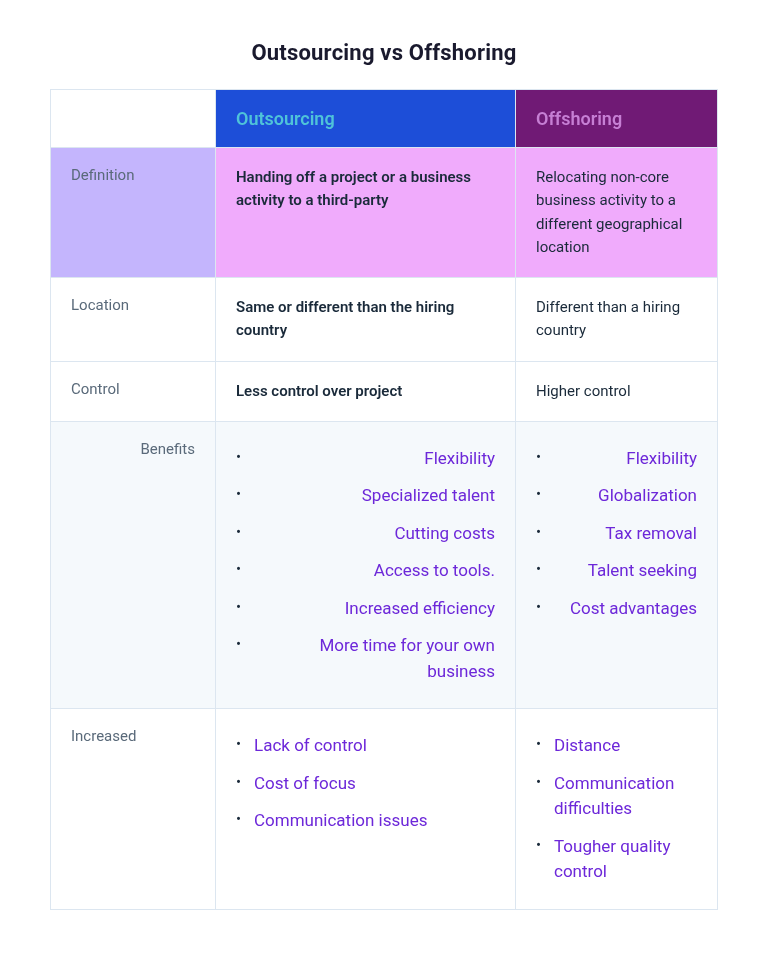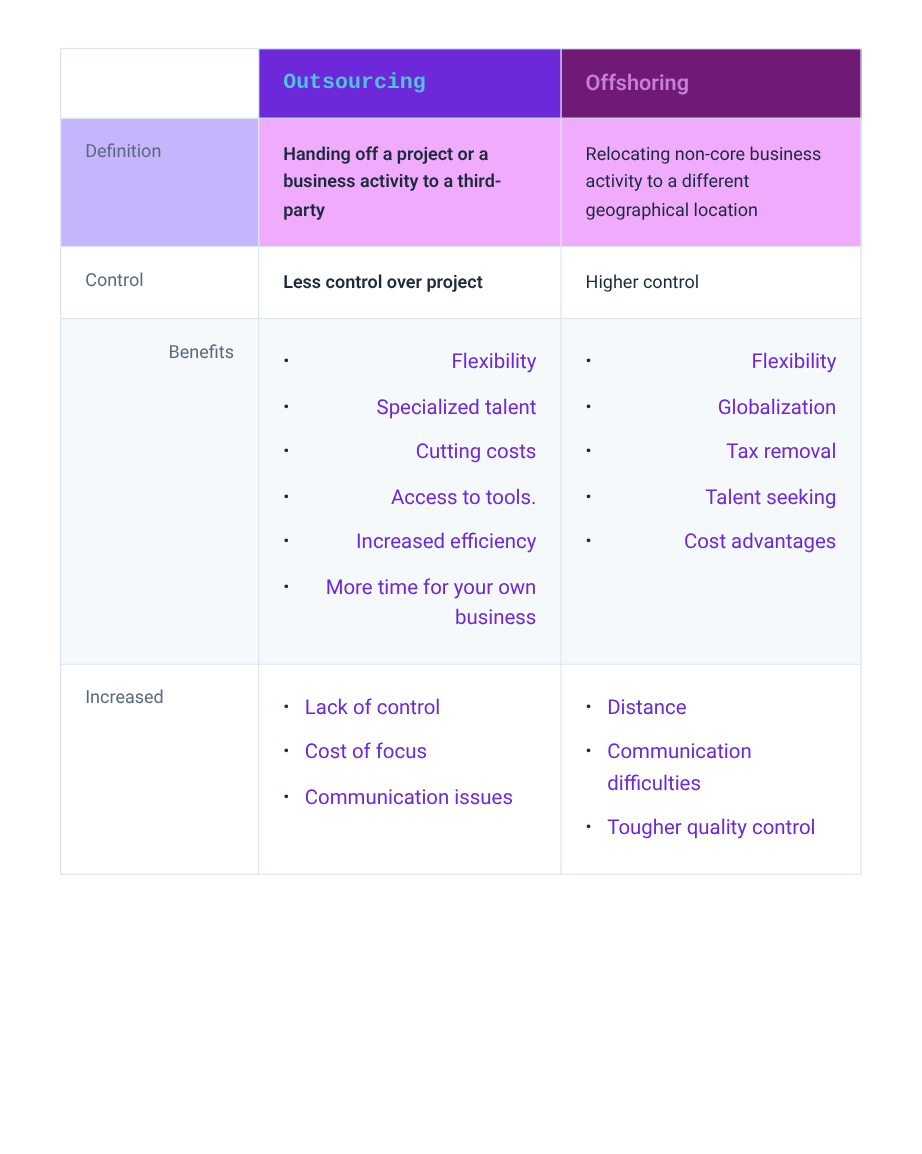--- a/index.html
+++ b/index.html
@@ -132,6 +132,7 @@
 <body>
 
 <div class="page-container">
+  <h1 class="page-title">Outsourcing vs Offshoring</h1>
 
   <table class="comparison-table">
     <thead>

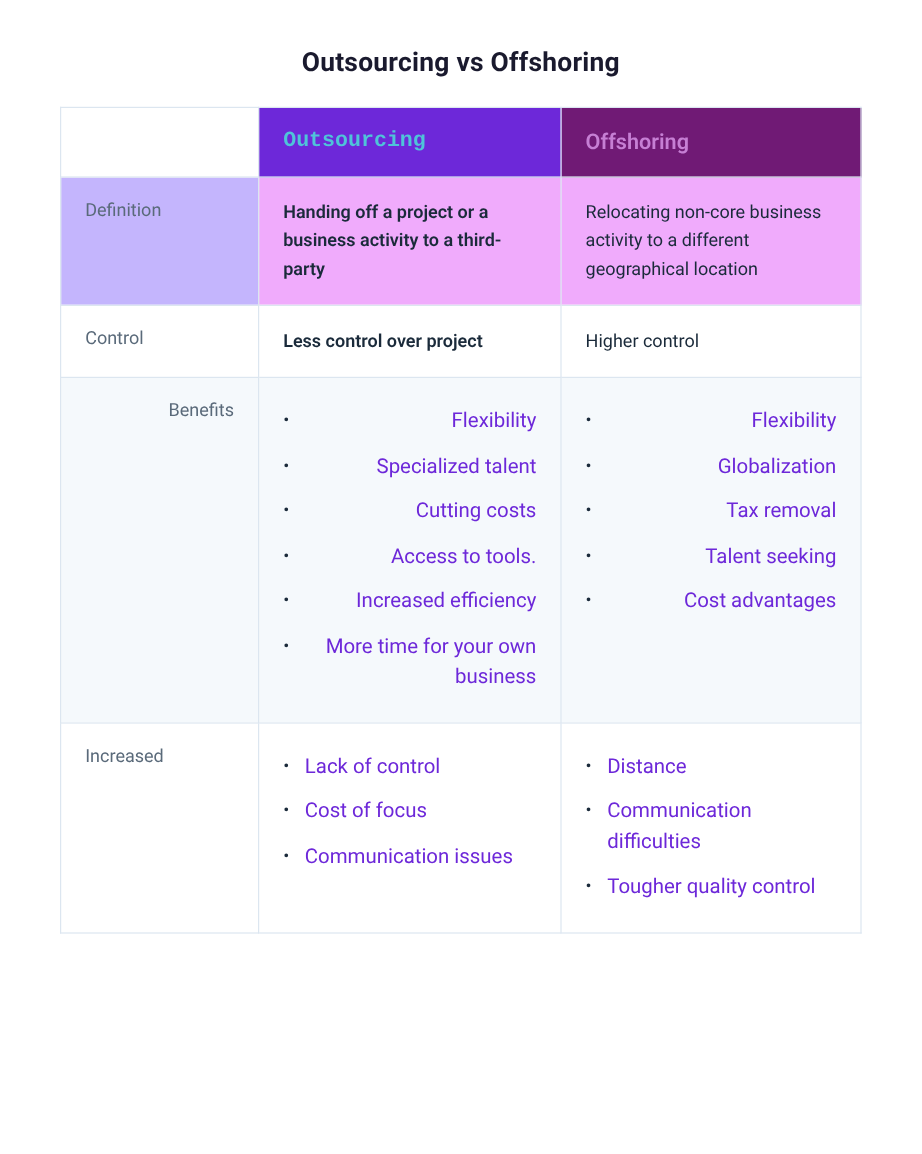--- a/index.html
+++ b/index.html
@@ -59,9 +59,8 @@
 
     .header-row th.col-outsourcing {
       color: #4fc3d9;
-      background: #6d28d9;
-      width: 252px;
-      font-family: Liberation Mono, monospace;
+      background: #1d4ed8;
+      width: 300px;
     }
 
     .header-row th.col-offshoring {

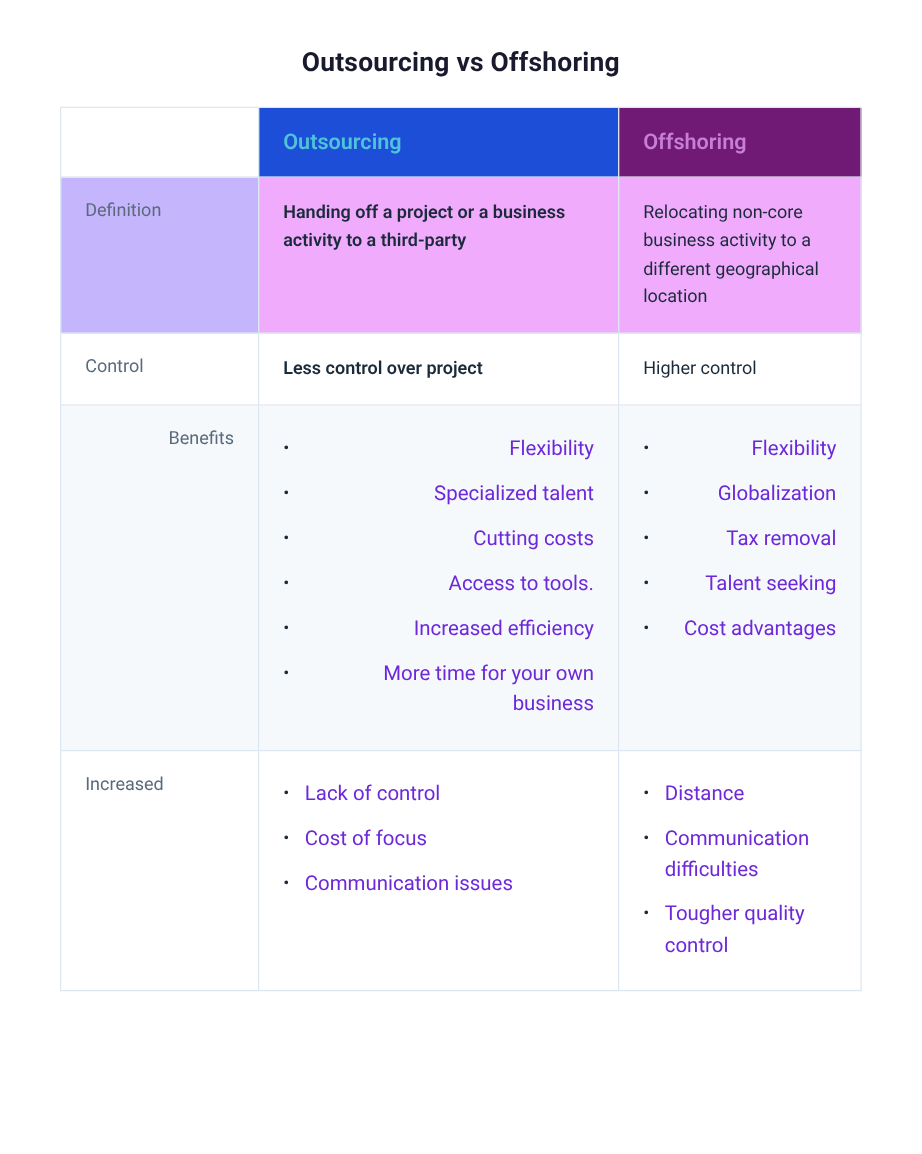--- a/index.html
+++ b/index.html
@@ -147,6 +147,11 @@
           <td><span class="cell-text bold">Handing off a project or a business activity to a third-party</span></td>
           <td><span class="cell-text">Relocating non-core business activity to a different geographical location</span></td>
         </tr>
+        <tr class="row-location">
+          <td class="row-label">Location</td>
+          <td><span class="cell-text bold">Same or different than the hiring country</span></td>
+          <td><span class="cell-text">Different than a hiring country</span></td>
+        </tr>
         <tr class="row-control">
           <td class="row-label">Control</td>
           <td><span class="cell-text bold">Less control over project</span></td>

